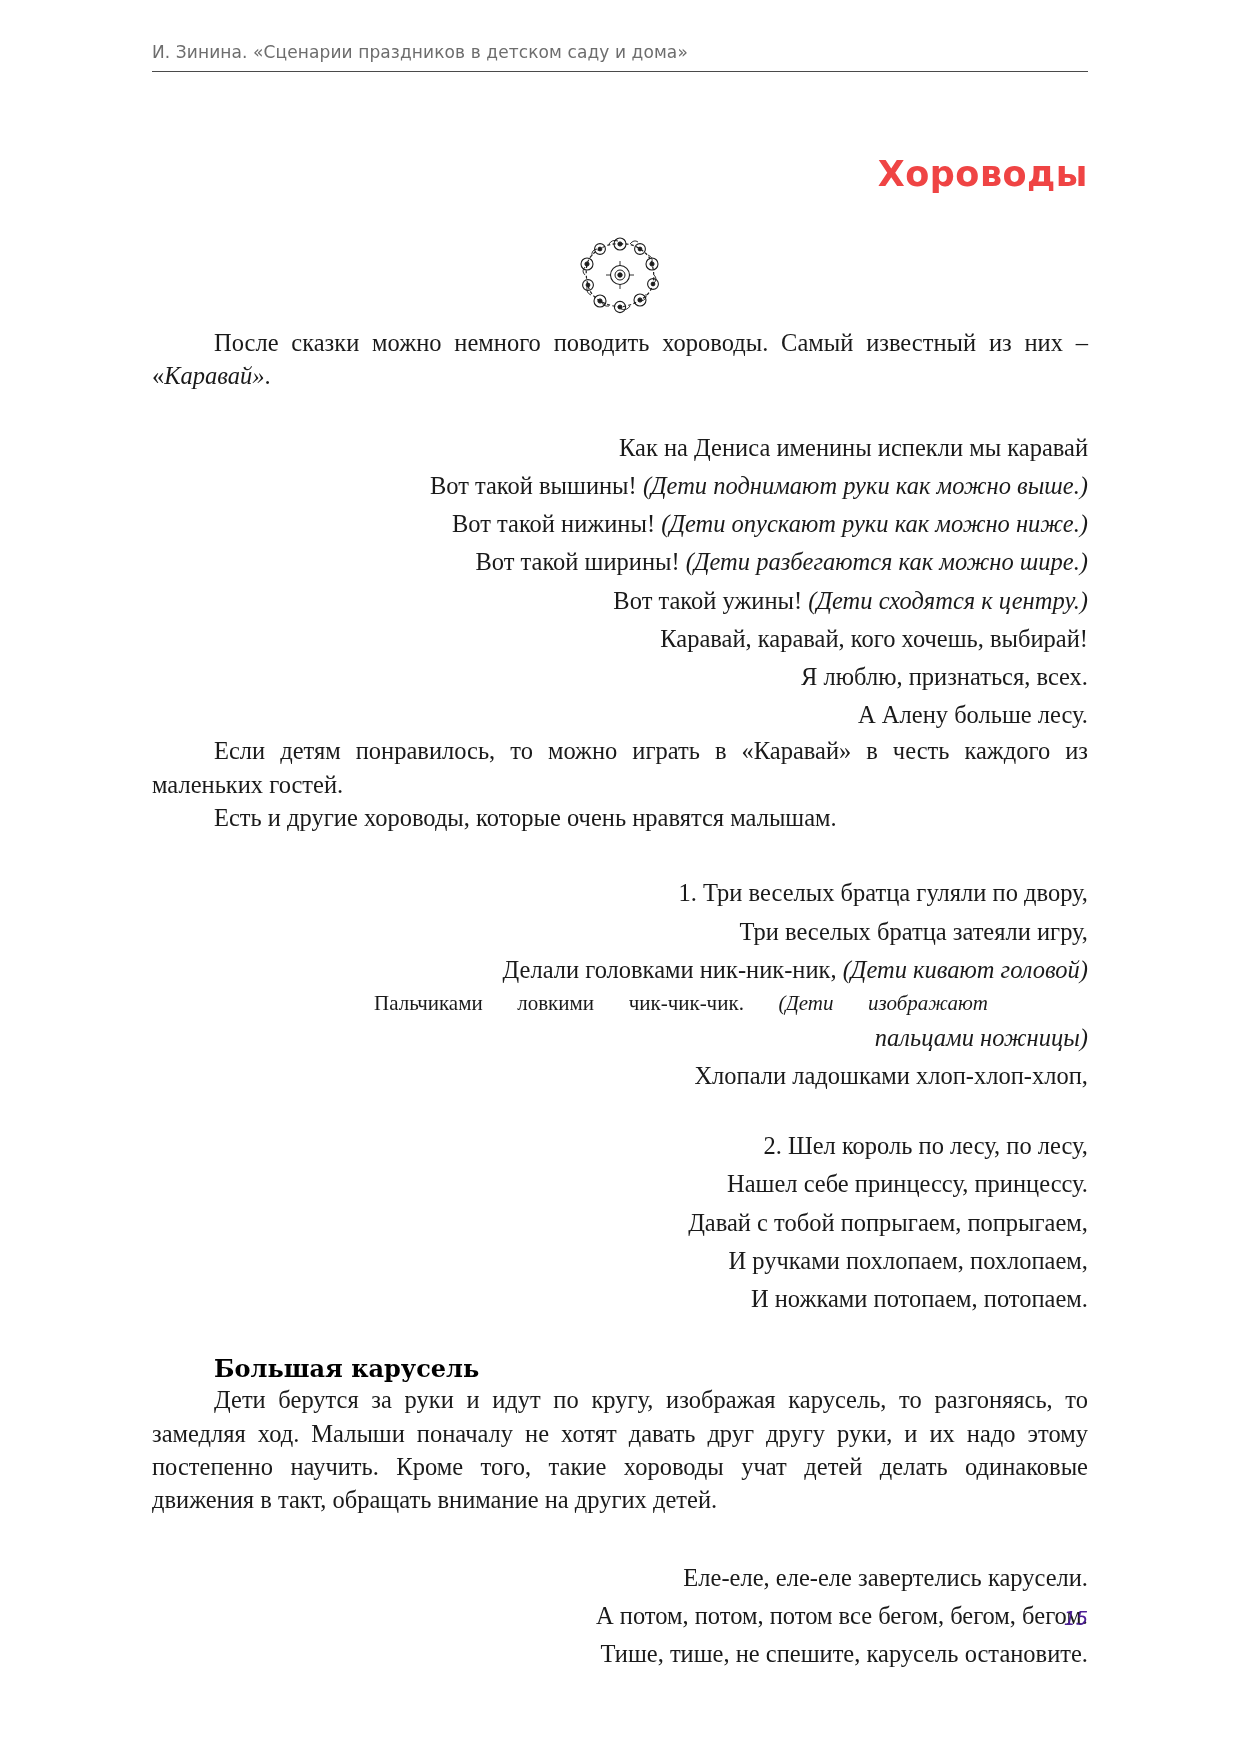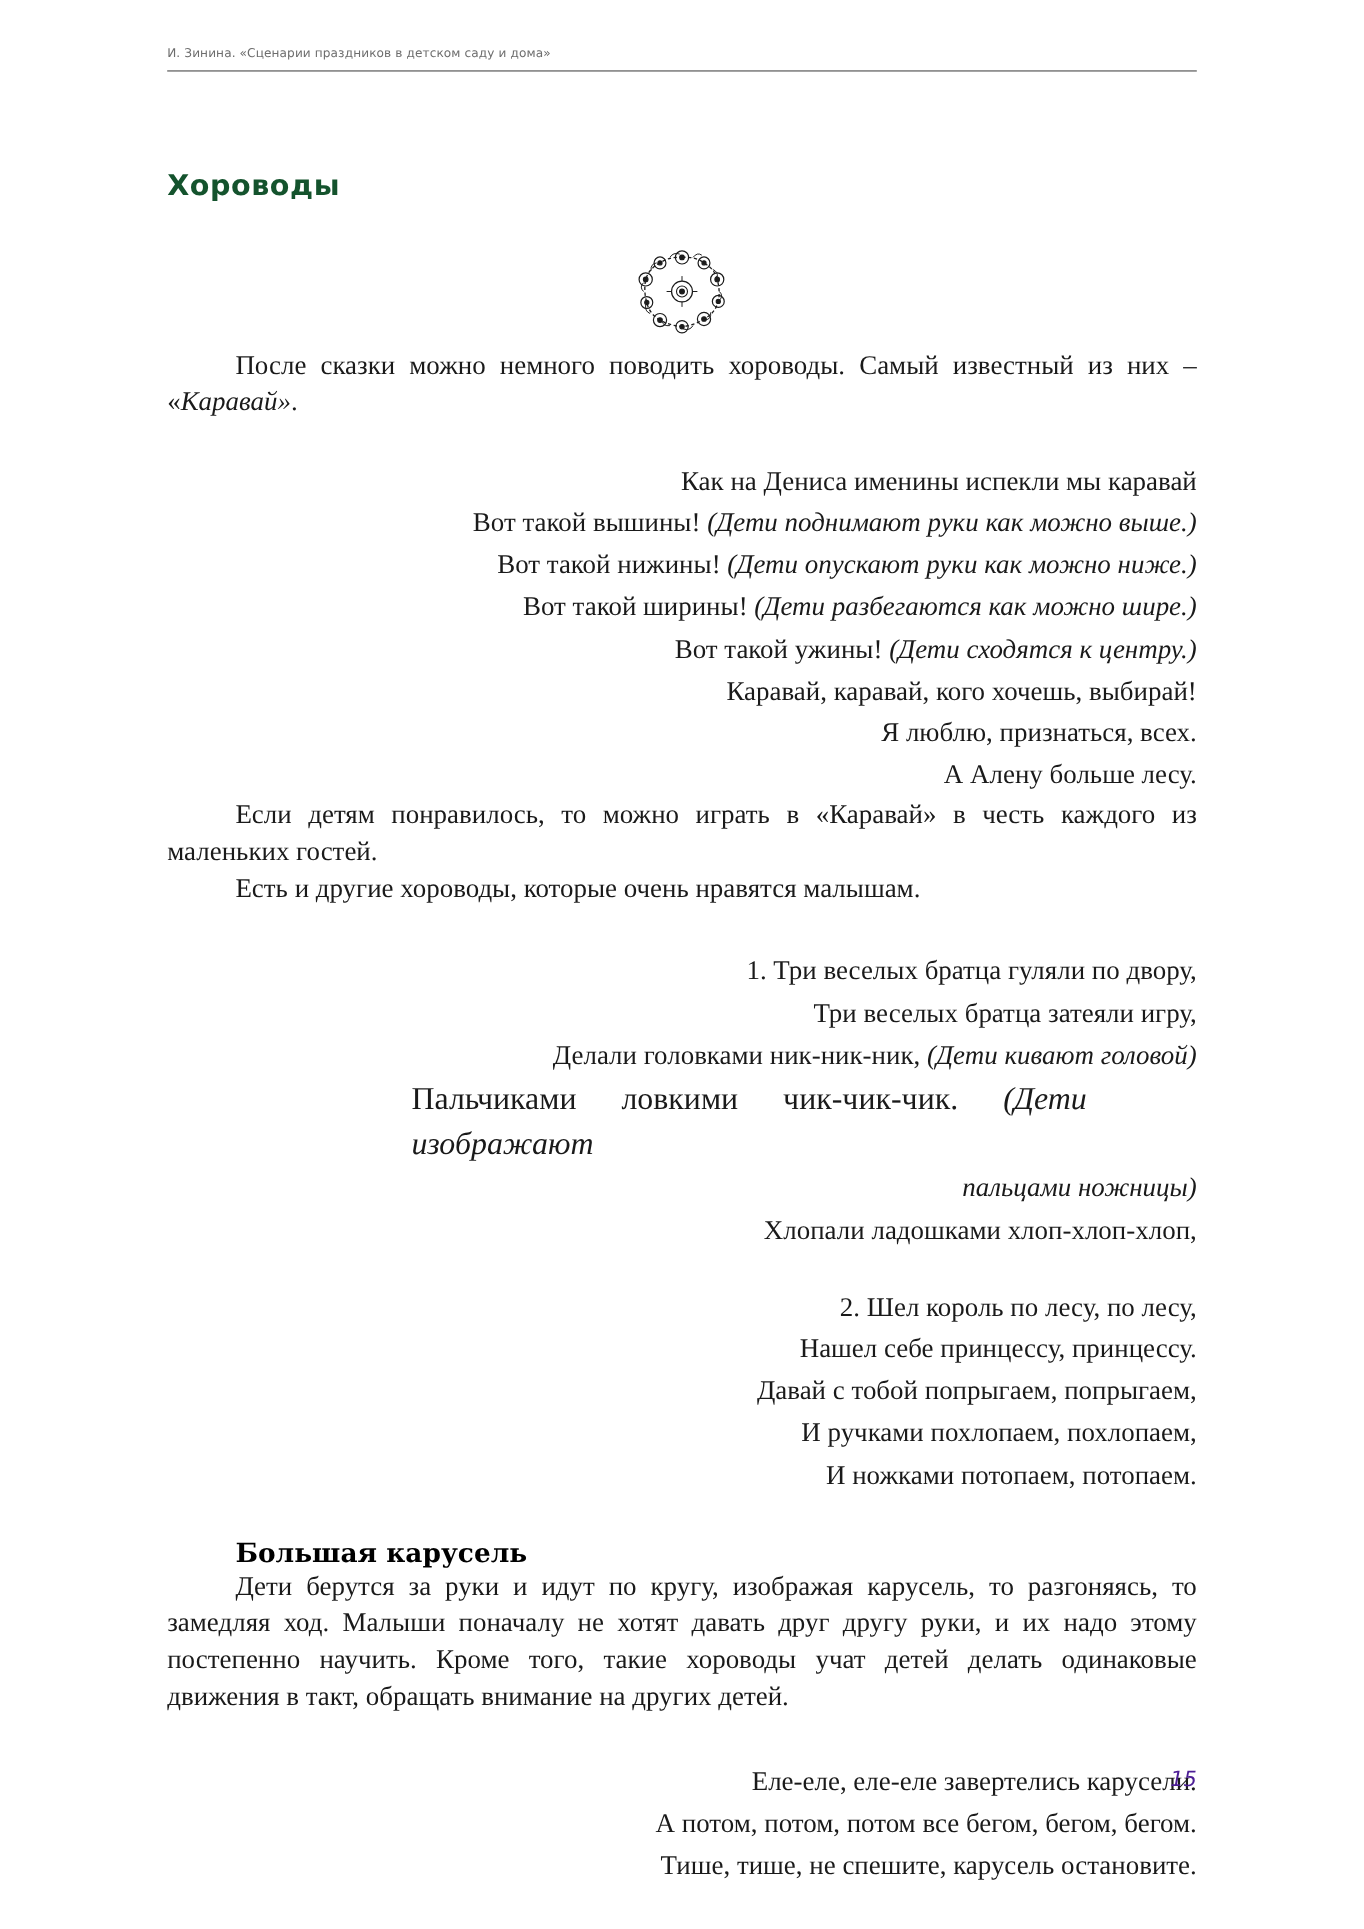--- a/index.html
+++ b/index.html
@@ -31,7 +31,7 @@
   }
   .running-head-text {
     font-family: "DejaVu Sans", sans-serif;
-    font-size: 11px;
+    font-size: 17px;
     letter-spacing: 0.1px;
     color: #6d6d6d;
     white-space: nowrap;

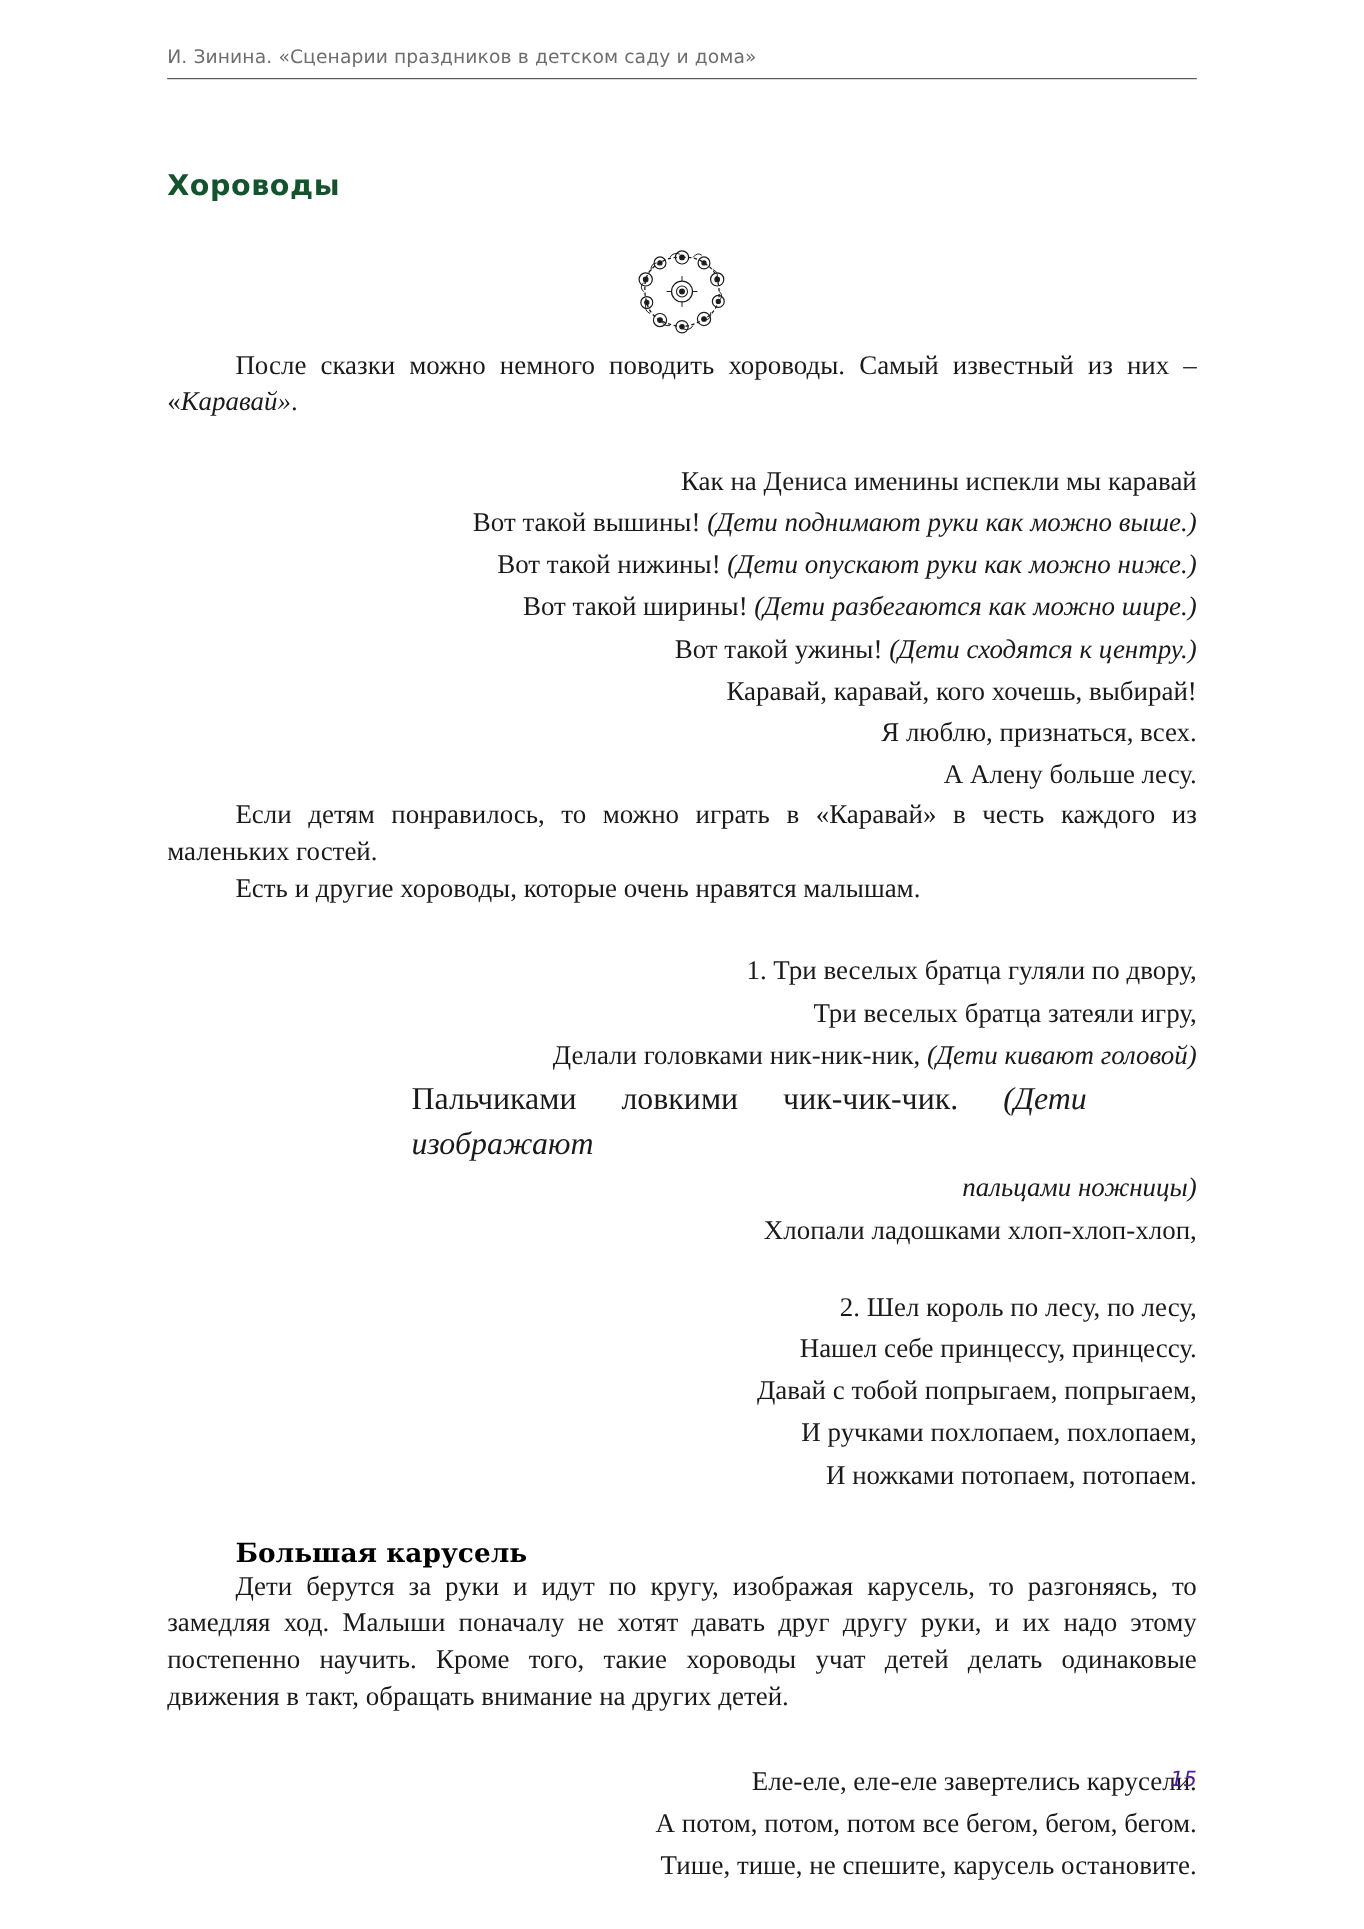--- a/index.html
+++ b/index.html
@@ -52,12 +52,12 @@
 
   h1.doc-title {
     font-family: "DejaVu Sans", sans-serif;
-    font-size: 26px;
+    font-size: 35px;
     font-weight: bold;
-    text-align: left;
+    text-align: right;
     margin: 24px 0 0 0;
     letter-spacing: 0.5px;
-    color: #14532d;
+    color: #ef4444;
   }
 
   

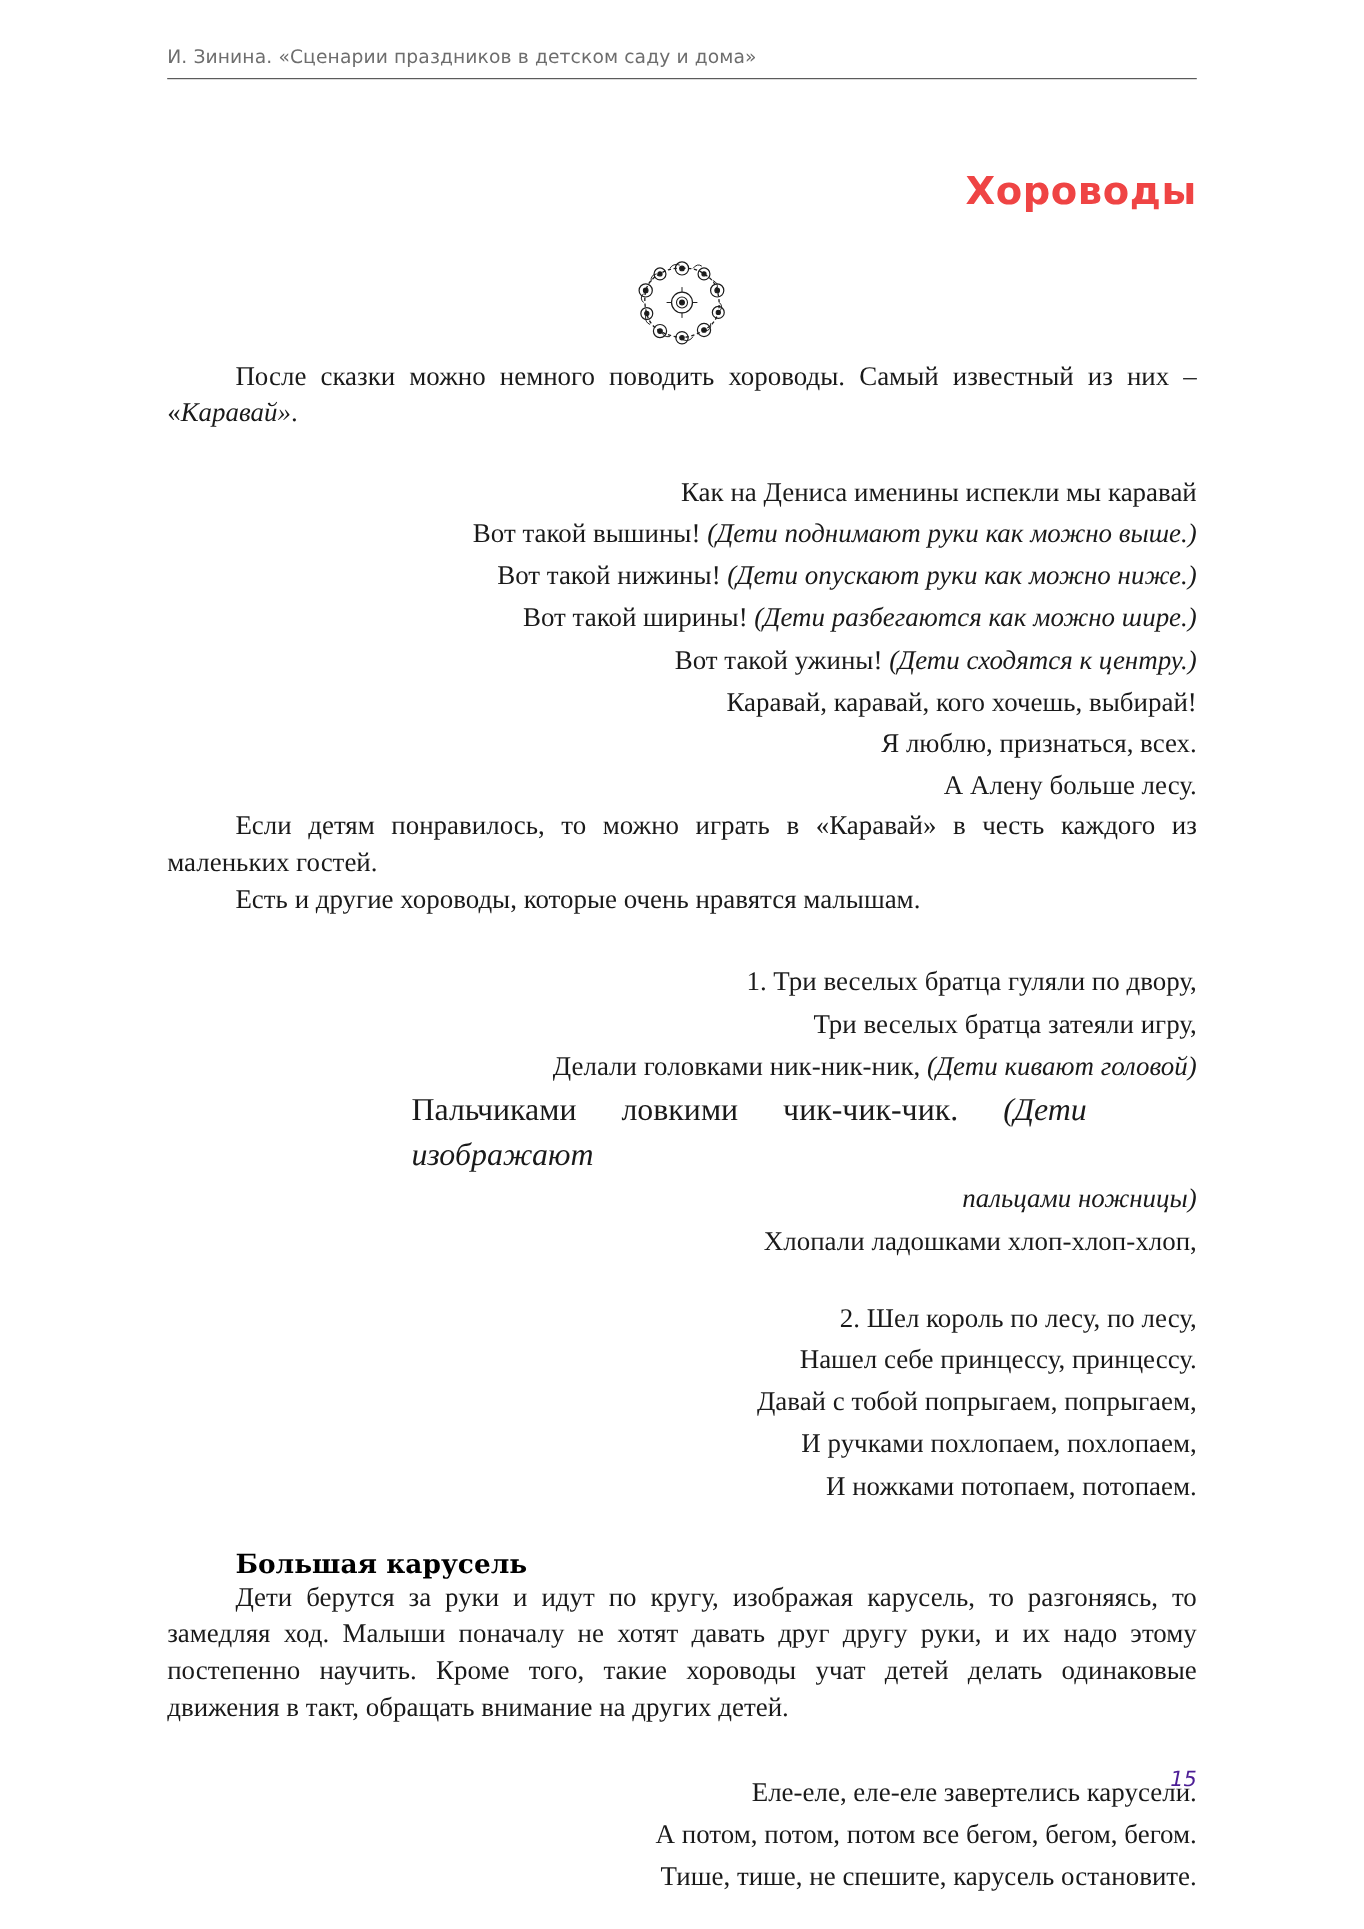--- a/index.html
+++ b/index.html
@@ -100,7 +100,7 @@
   .verse-just {
     padding-left: 222px;
     padding-right: 100px;
-    font-size: 29px;
+    font-size: 21px;
     line-height: 1.42;
     text-align: justify;
     text-align-last: justify;

